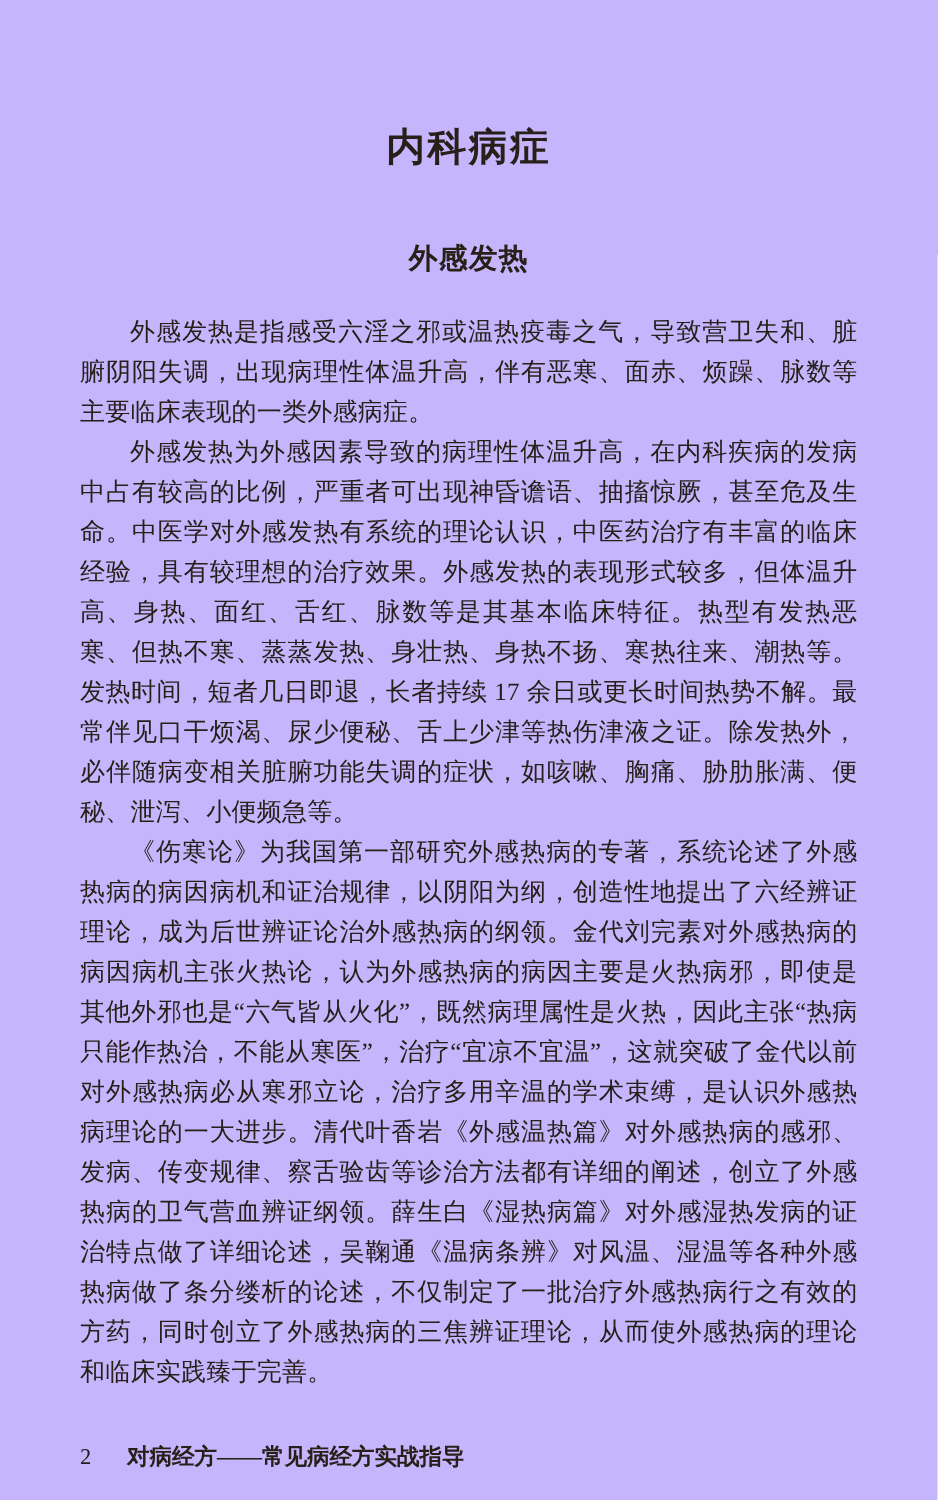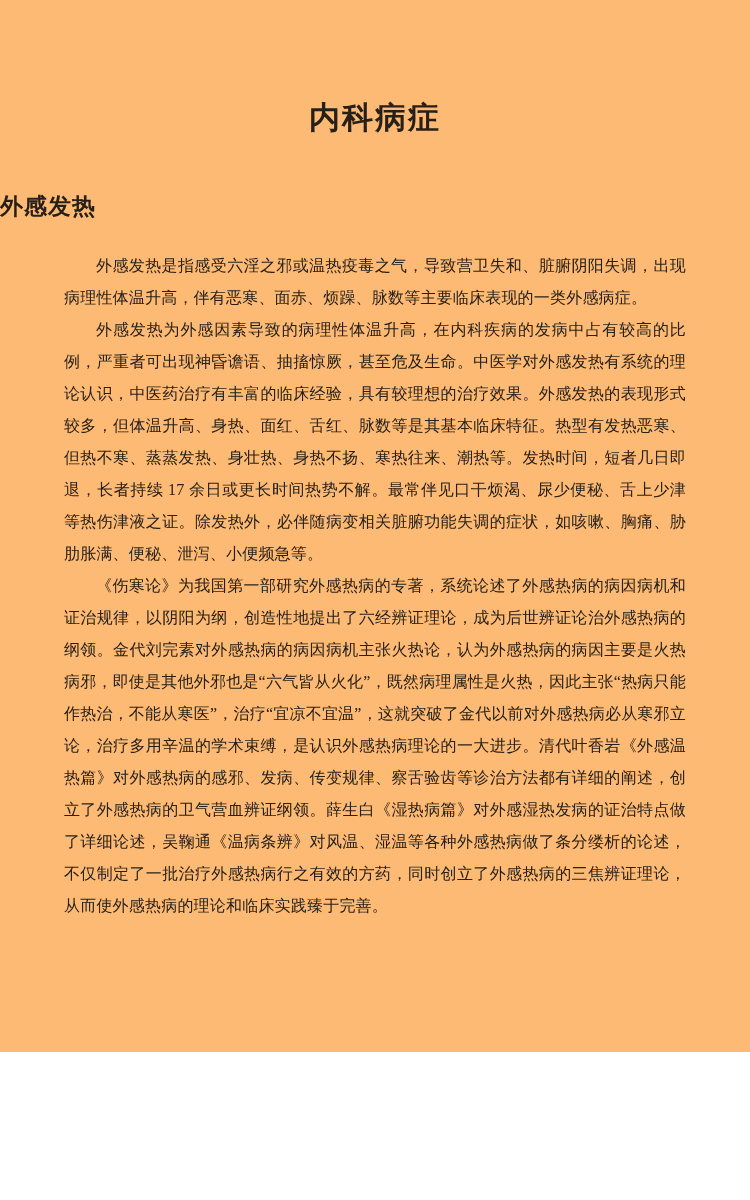--- a/index.html
+++ b/index.html
@@ -10,8 +10,8 @@
   .page {
     position: relative;
     width: 750px;
-    height: 1052px;
-    background: #fdba74;
+    height: 1200px;
+    background: #c4b5fd;
     overflow: hidden;
     color: #262019;
     font-family: "Liberation Serif", "DejaVu Serif", serif;

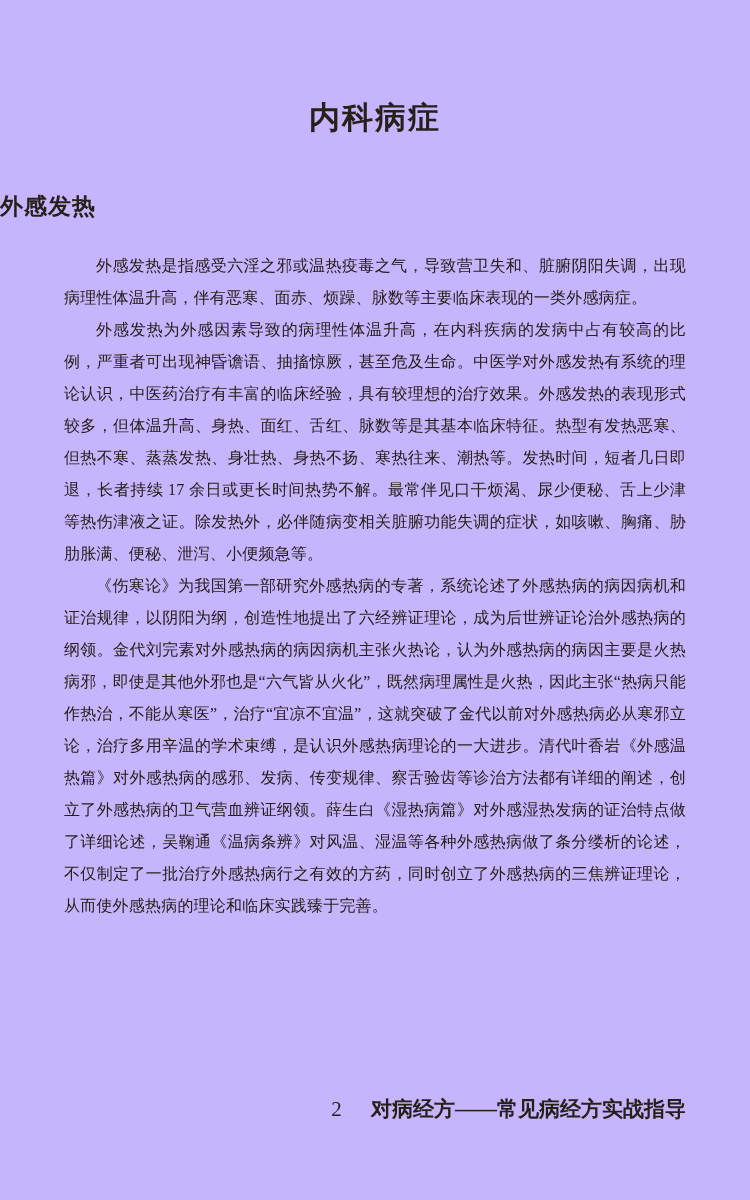--- a/index.html
+++ b/index.html
@@ -28,6 +28,7 @@
   }
   .section-title {
     margin: 54px 0 0 0;
+    text-align: center;
     font-size: 23px;
     line-height: 30px;
     font-weight: bold;

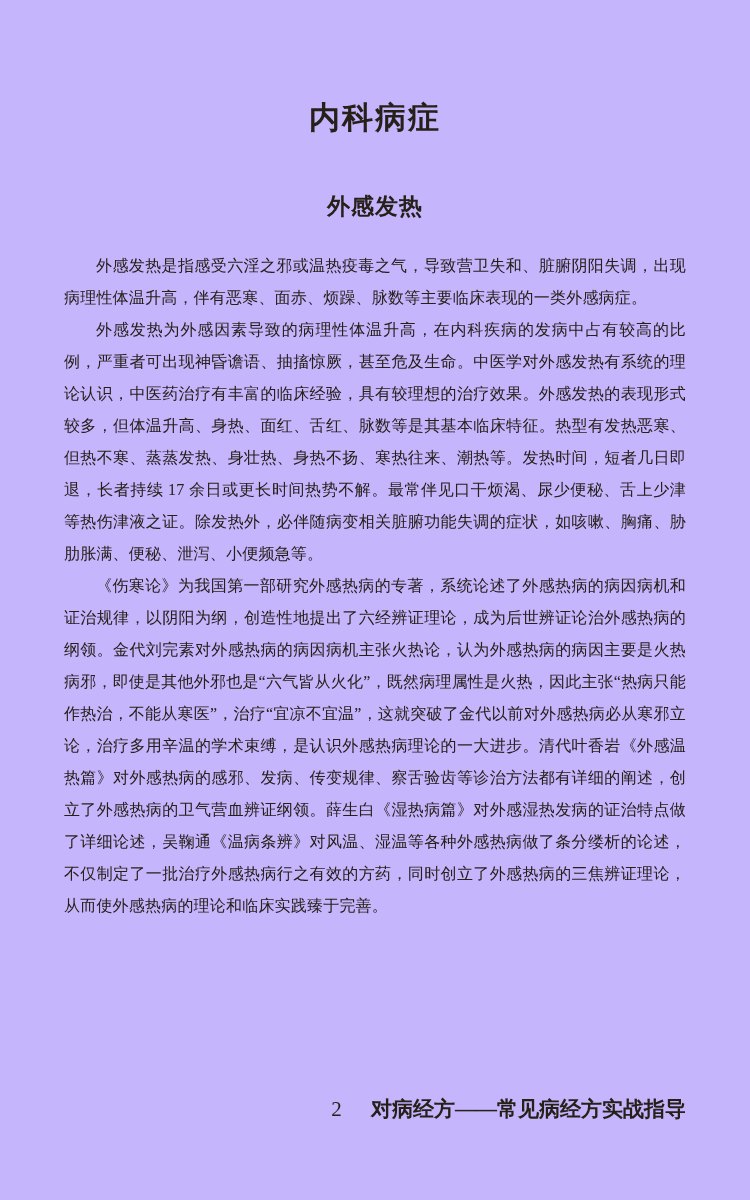--- a/index.html
+++ b/index.html
@@ -41,7 +41,7 @@
   }
   .body-text p {
     margin: 0;
-    font-size: 16px;
+    font-size: 20px;
     line-height: 32px;
     text-align: justify;
     text-indent: 2em;

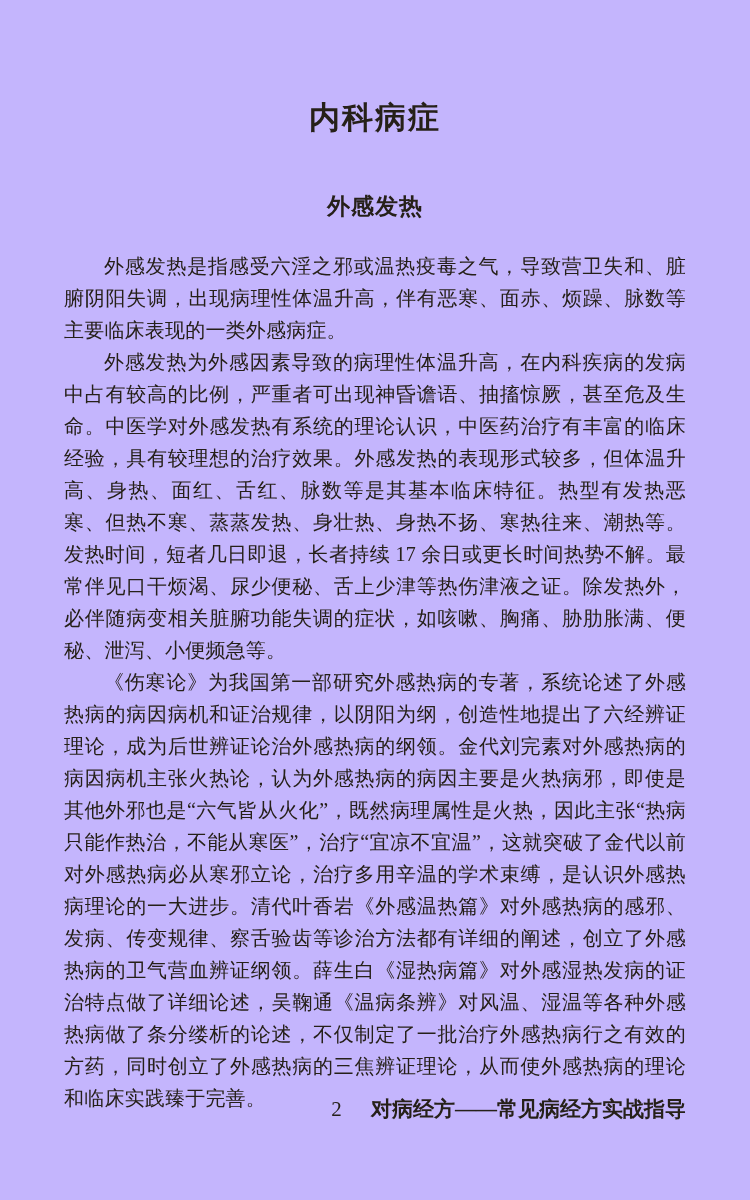--- a/index.html
+++ b/index.html
@@ -50,14 +50,13 @@
   }
   .footer {
     position: absolute;
-    top: 1098px;
+    top: 1154px;
     left: 64px;
     width: 622px;
-    font-size: 21px;
+    font-size: 18px;
     line-height: 22px;
     color: #262019;
     white-space: nowrap;
-    text-align: right;
   }
   .footer .page-number {
     display: inline-block;

